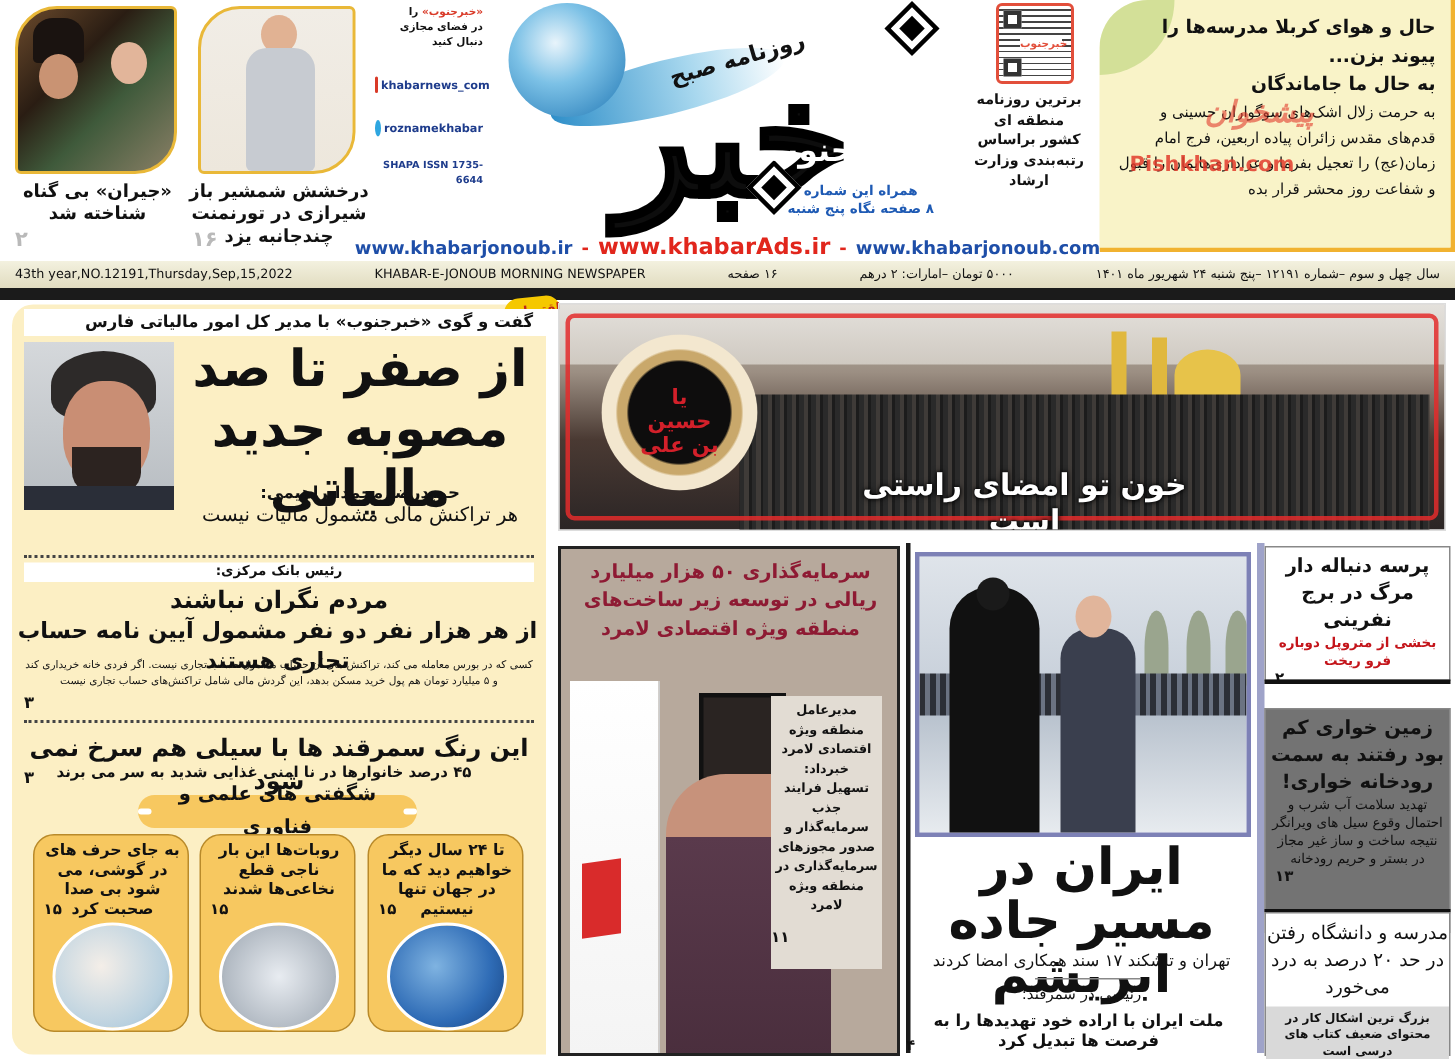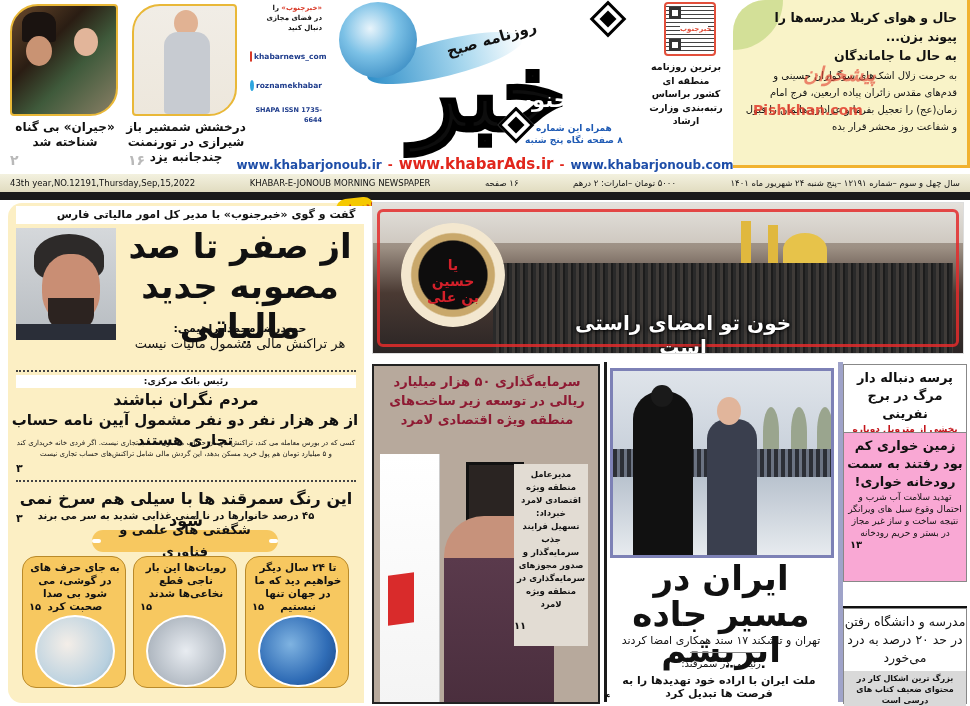--- a/index.html
+++ b/index.html
@@ -131,7 +131,7 @@
 .vrule2{left:838px;top:362px;width:5px;height:340px;background:#9fa3c9}
 .rc{left:843px;top:364px;width:124px;border:1.5px solid #888}
 .rc1{top:364px;height:90px;background:#fff}
-.rc2{top:432px;height:150px;background:#f9a8d4}
+.rc2{top:472px;height:150px;background:#737373}
 .rc3{top:608px;height:96px;background:#fff}
 .rc .h{font-size:13px;font-weight:900;line-height:18px;text-align:center;padding-top:4px}
 .rc .red{font-size:9px;font-weight:bold;color:#c4151b;text-align:center;line-height:12px}

